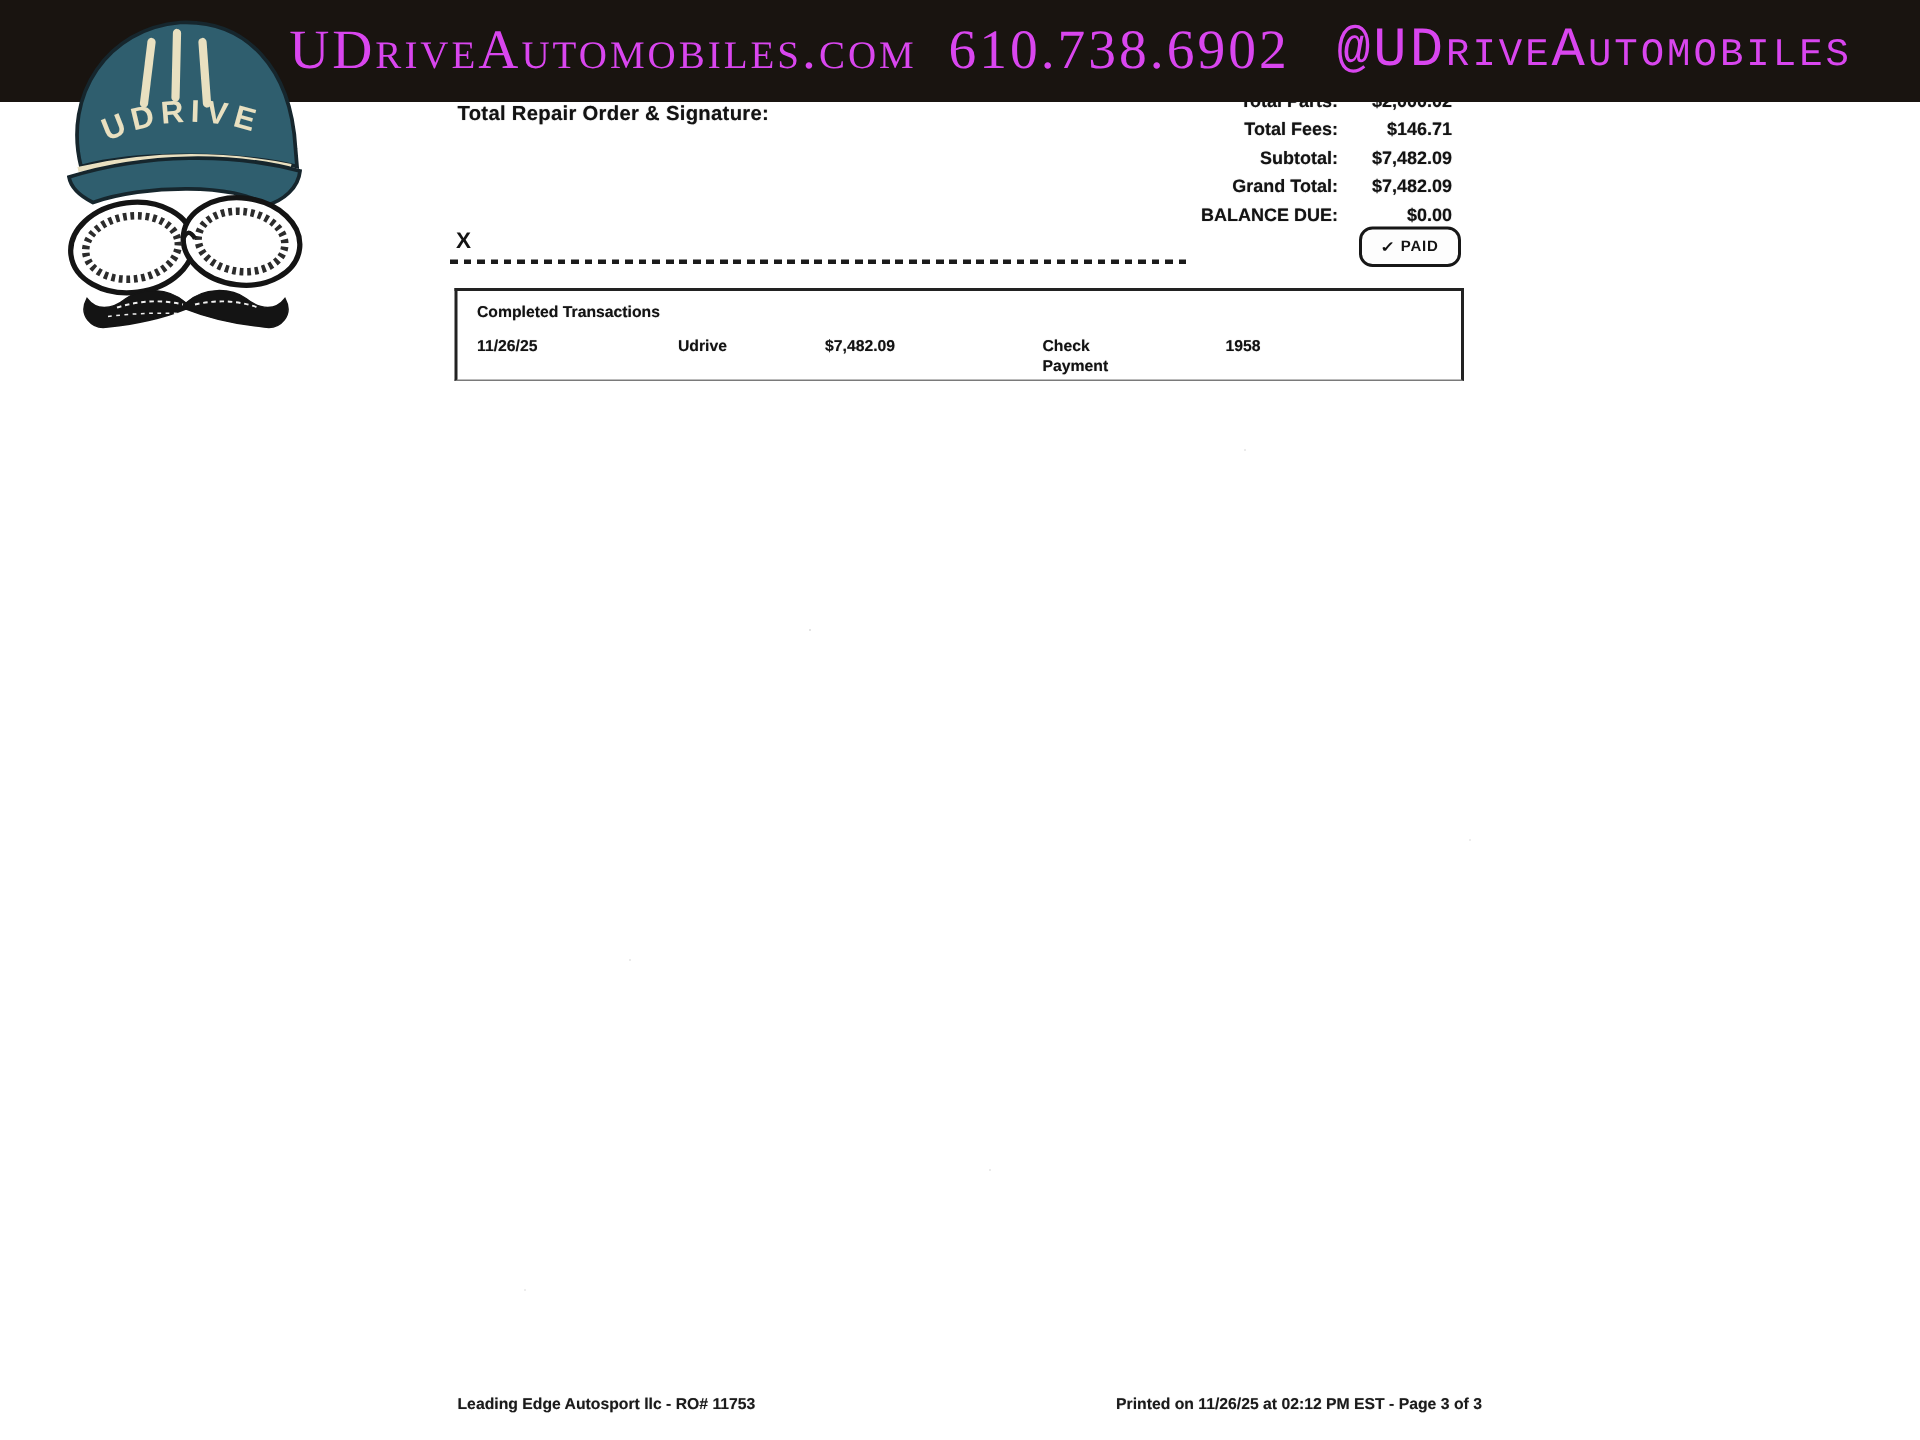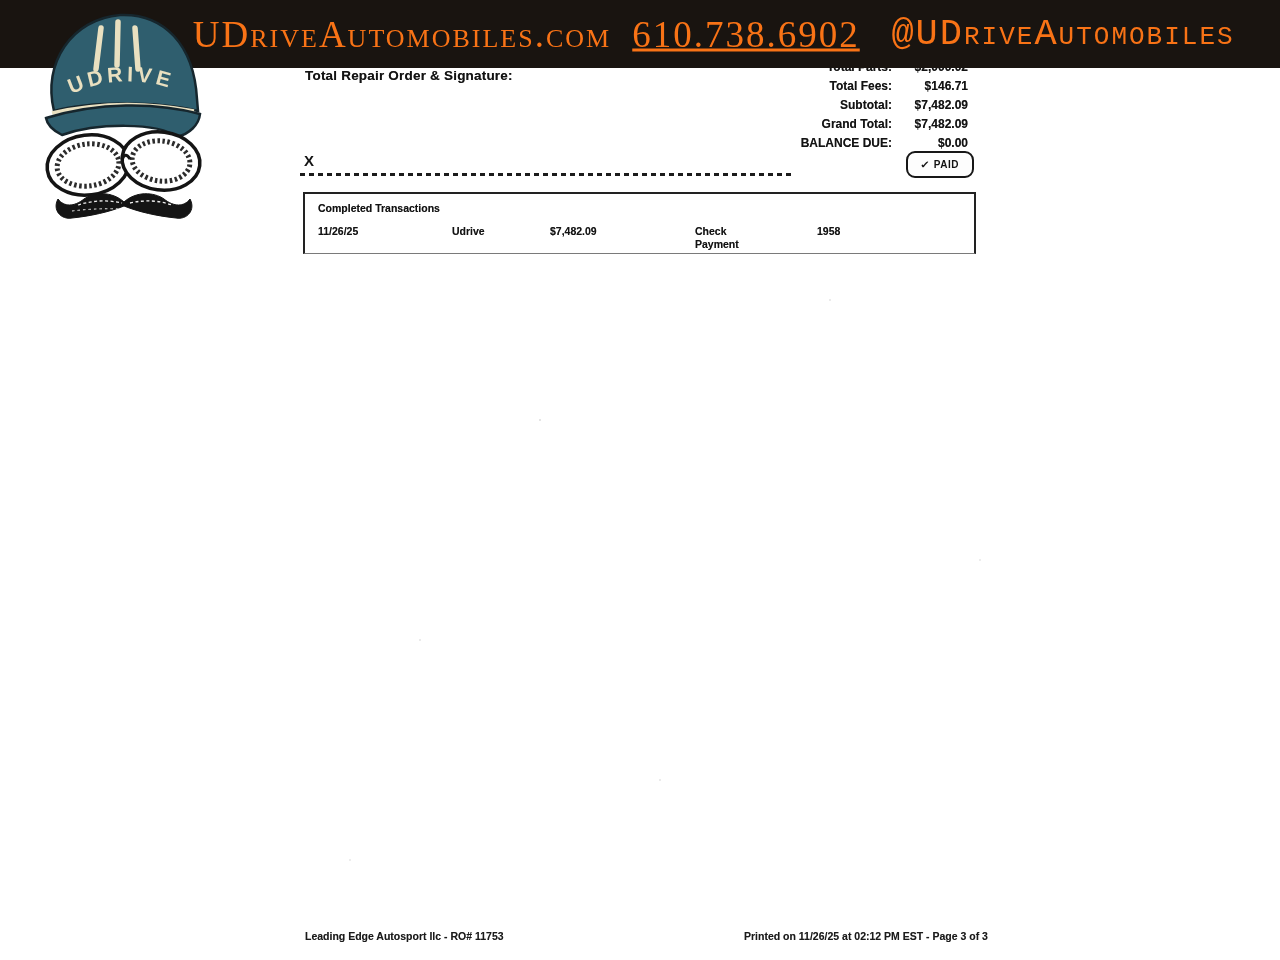--- a/index.html
+++ b/index.html
@@ -31,7 +31,7 @@
     font-variant: small-caps;
     font-size: 37px;
     letter-spacing: 2px;
-    color: #f97316;
+    color: #d946ef;
     white-space: nowrap;
   }
   .banner-site   { left: 402px; }

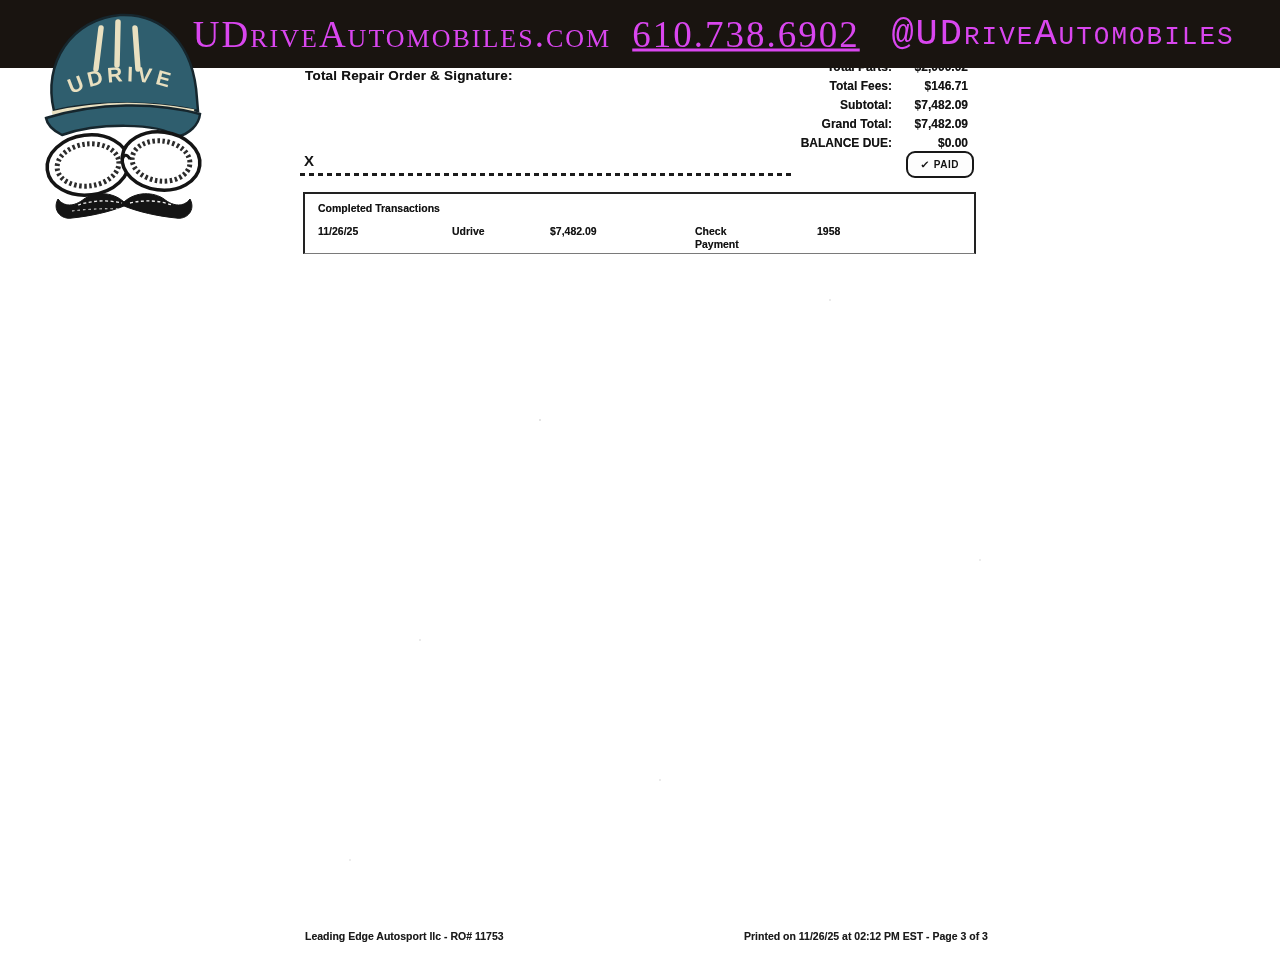--- a/index.html
+++ b/index.html
@@ -35,7 +35,7 @@
     white-space: nowrap;
   }
   .banner-site   { left: 402px; }
-  .banner-phone  { left: 746px; font-variant: normal; text-decoration: underline; }
+  .banner-phone  { left: 746px; font-variant: normal; }
   .banner-social { left: 1063px; font-family: Liberation Mono, monospace; }
 
   

